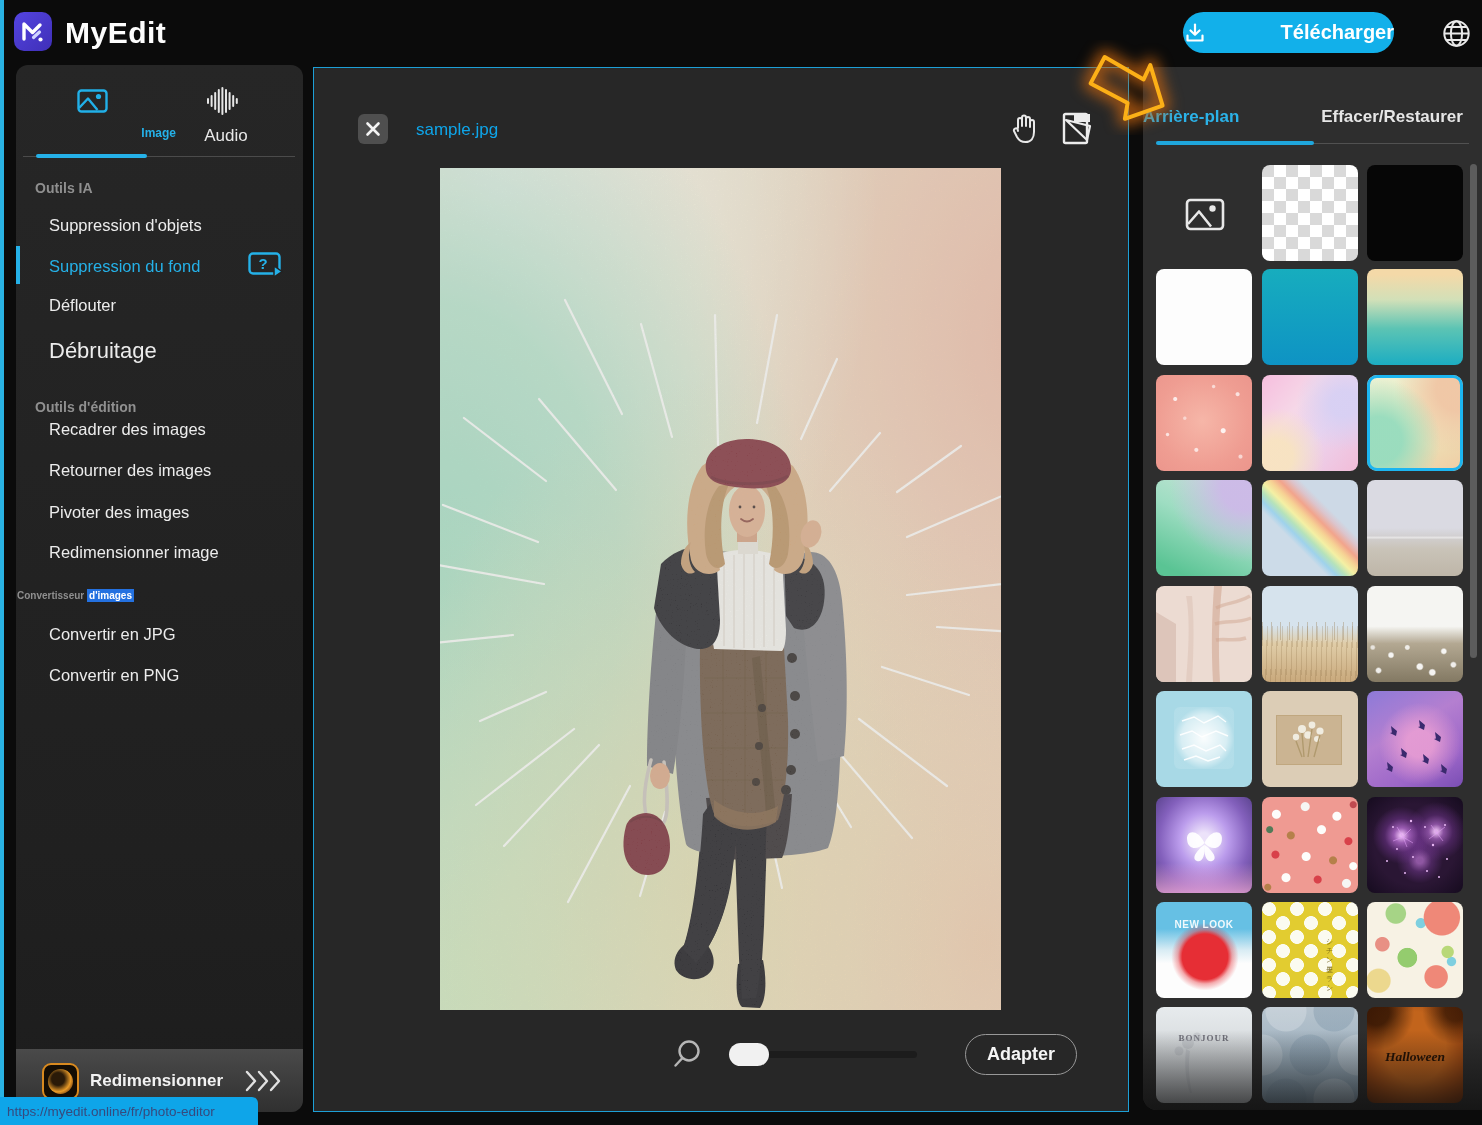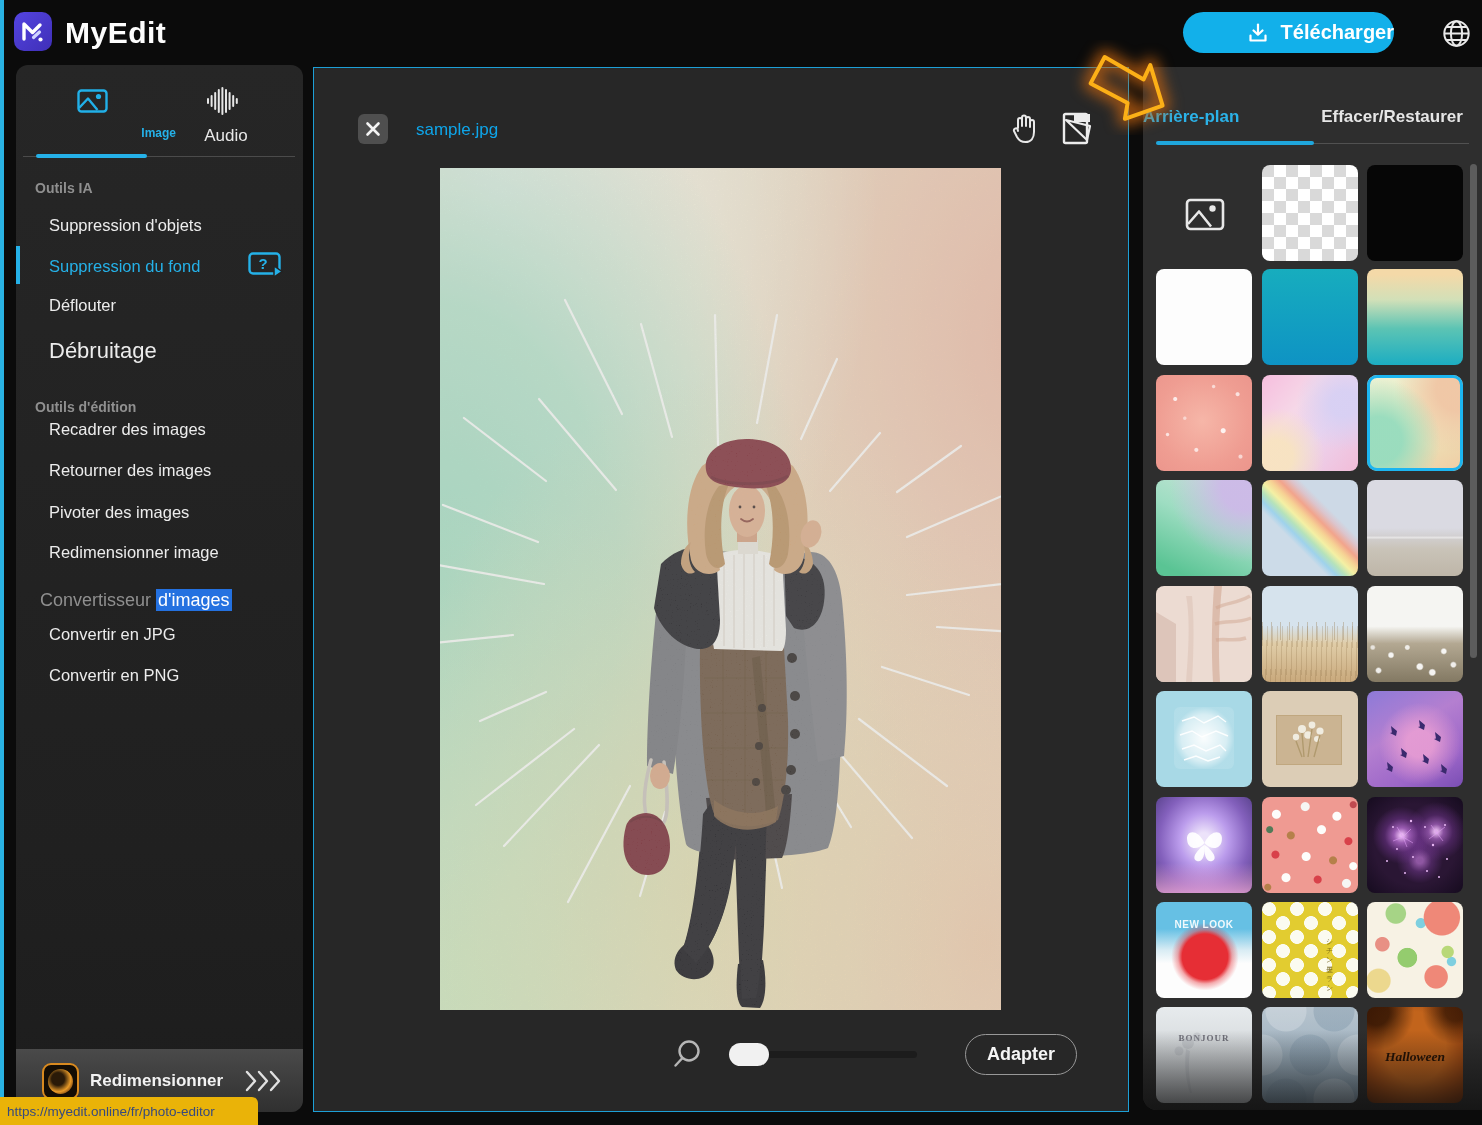--- a/index.html
+++ b/index.html
@@ -25,7 +25,7 @@
   </div>
   <div class="abs" style="left:65px;top:16px;font-size:30px;font-weight:600;color:#fdfdfd;letter-spacing:.5px;">MyEdit</div>
 
-  <div class="abs" style="left:1183px;top:12px;width:211px;height:41px;border-radius:21px;background:#12b0ea;display:flex;align-items:center;justify-content:flex-end;gap:11px;">
+  <div class="abs" style="left:1183px;top:12px;width:211px;height:41px;border-radius:21px;background:#12b0ea;display:flex;align-items:center;justify-content:space-between;gap:11px;">
     <svg width="24" height="24" viewBox="0 0 24 24">
       <path d="M12 3.5 L12 13" stroke="#fff" stroke-width="2.2" fill="none" stroke-linecap="round"></path>
       <path d="M7.5 9.5 L12 13.7 L16.5 9.5" stroke="#fff" stroke-width="2.2" fill="none" stroke-linecap="round" stroke-linejoin="round"></path>

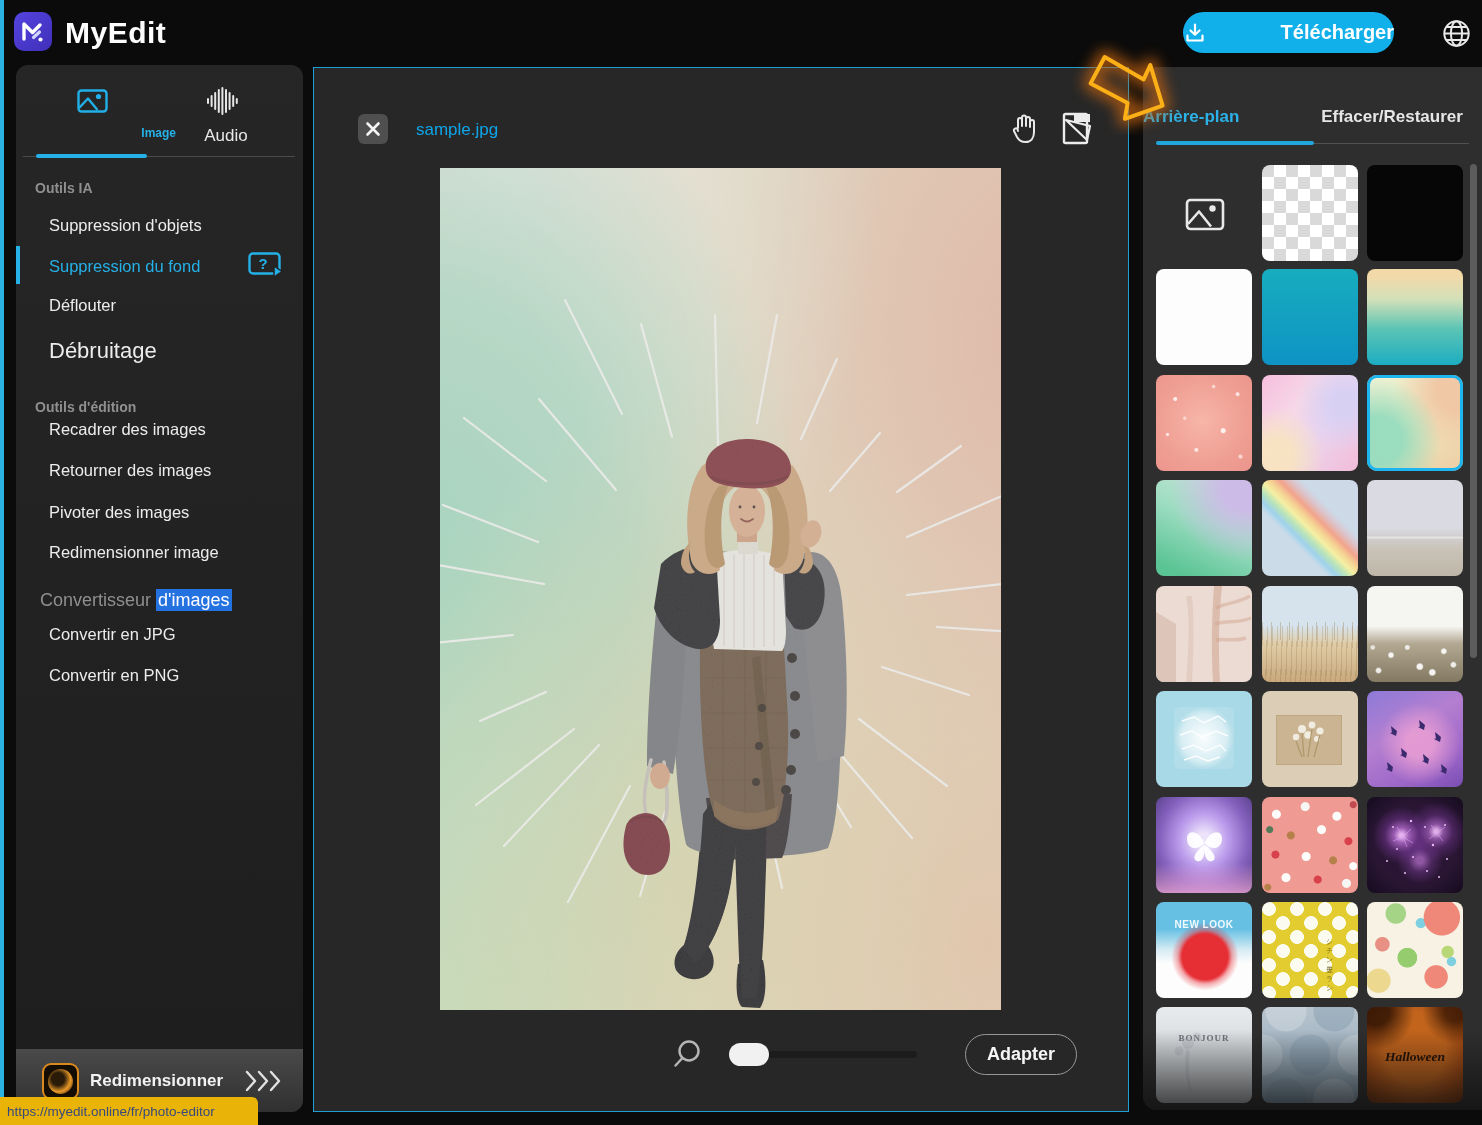--- a/index.html
+++ b/index.html
@@ -85,7 +85,7 @@
     <div class="abs" style="left:33px;top:438px;font-size:16.5px;color:#ececec;">Pivoter des images</div>
     <div class="abs" style="left:33px;top:478px;font-size:16.5px;color:#ececec;">Redimensionner image</div>
 
-    <div class="abs" style="left:24px;top:525px;font-size:18px;font-weight:400;color:#8f8f8f;">Convertisseur <span style="background:#2471e0;color:#fff;padding:1px 2px;">d'images</span></div>
+    <div class="abs" style="left:1px;top:525px;font-size:10px;font-weight:700;color:#8f8f8f;">Convertisseur <span style="background:#2471e0;color:#fff;padding:1px 2px;">d'images</span></div>
     <div class="abs" style="left:33px;top:560px;font-size:16.5px;color:#ececec;">Convertir en JPG</div>
     <div class="abs" style="left:33px;top:601px;font-size:16.5px;color:#ececec;">Convertir en PNG</div>
 

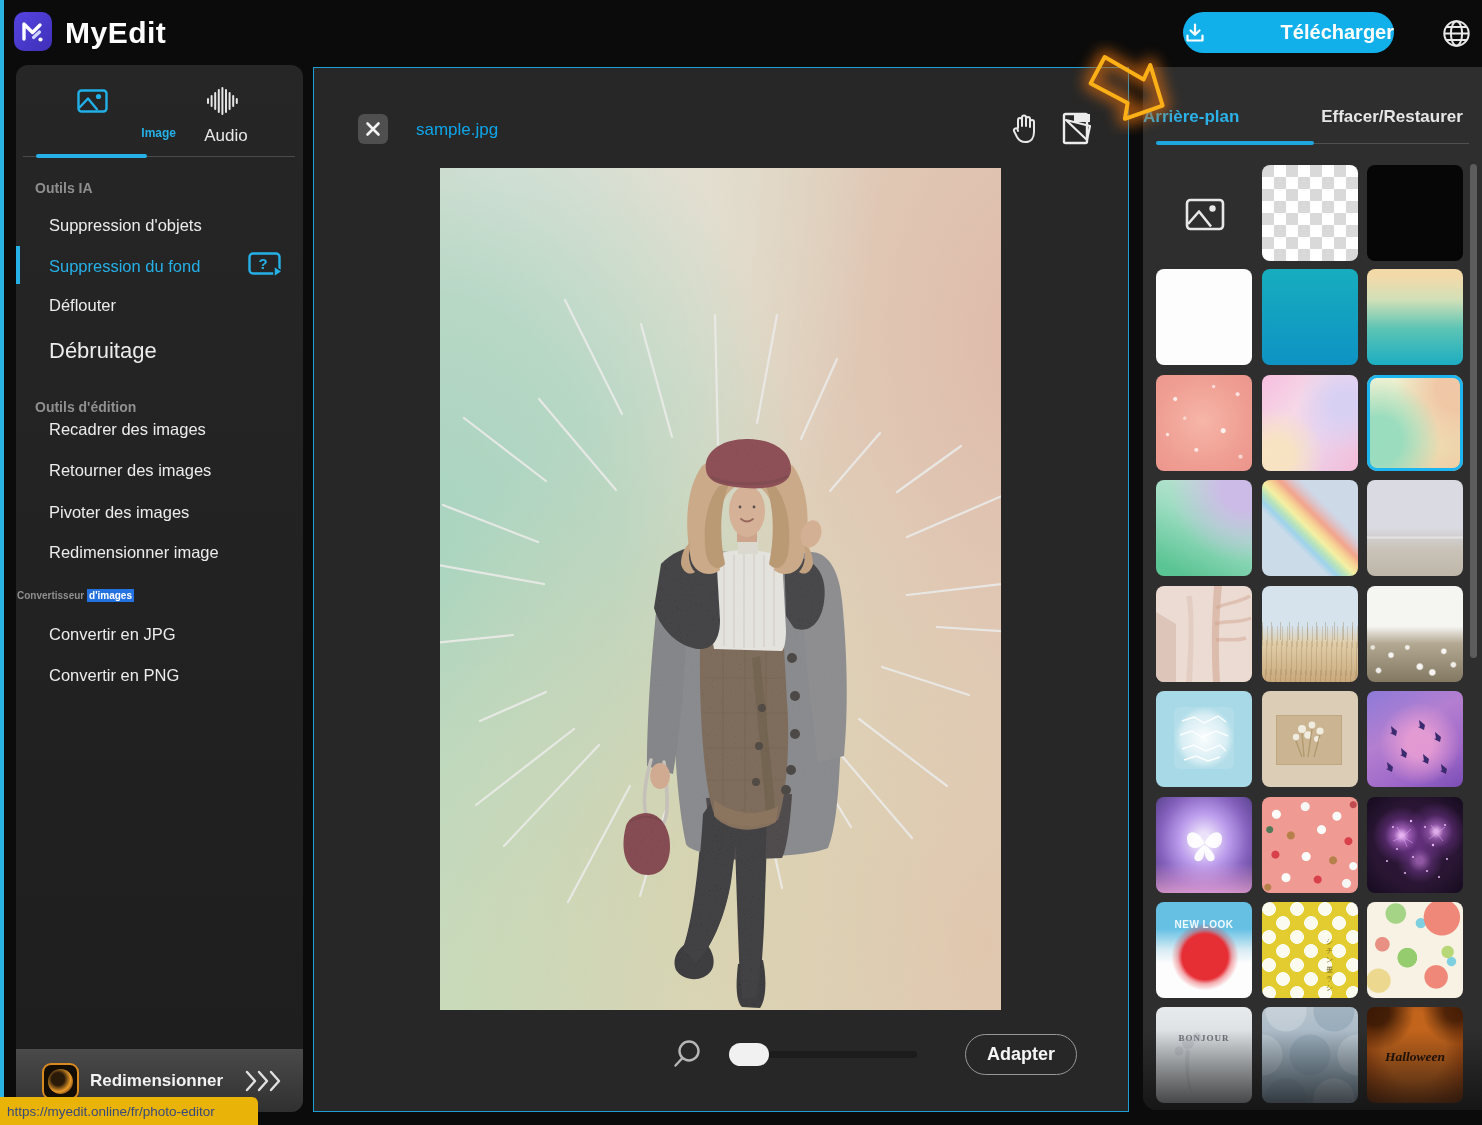--- a/index.html
+++ b/index.html
@@ -503,7 +503,7 @@
     </g>
   </svg>
 
-  <div class="abs" style="left:0;top:1097px;width:258px;height:28px;background:#eab308;border-radius:0 6px 0 0;display:flex;align-items:center;">
+  <div class="abs" style="left:0;top:1097px;width:258px;height:28px;background:#0ea5e9;border-radius:0 6px 0 0;display:flex;align-items:center;">
     <span style="margin-left:7px;font-size:13.5px;color:#374a7e;">https://myedit.online/fr/photo-editor</span>
   </div>
 

